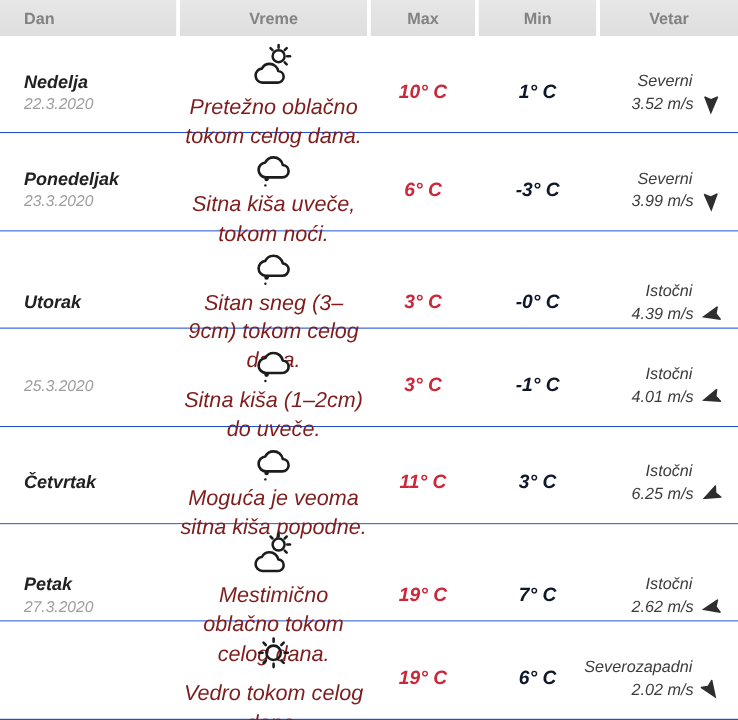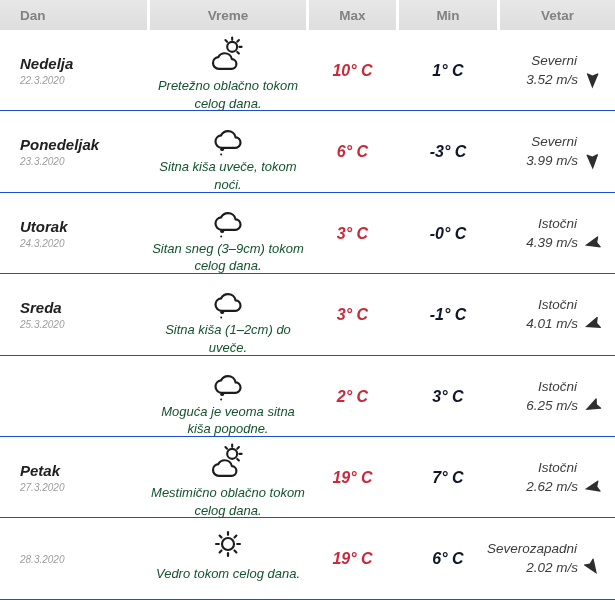--- a/index.html
+++ b/index.html
@@ -34,7 +34,7 @@
   .cell{display:flex;flex-direction:column;justify-content:center;min-width:0;}
   .c-day{padding-left:20px;}
   .day{font-size:15px;font-weight:700;color:#212121;line-height:1.2;}
-  .date{font-size:10px;color:#9e9e9e;line-height:1.3;margin-top:1px;}
+  .date{font-size:13px;color:#9e9e9e;line-height:1.3;margin-top:1px;}
   .c-weather{align-items:center;justify-content:flex-start;padding-top:6px;}
   .wicon{width:40px;height:40px;flex:0 0 auto;}
   .desc{

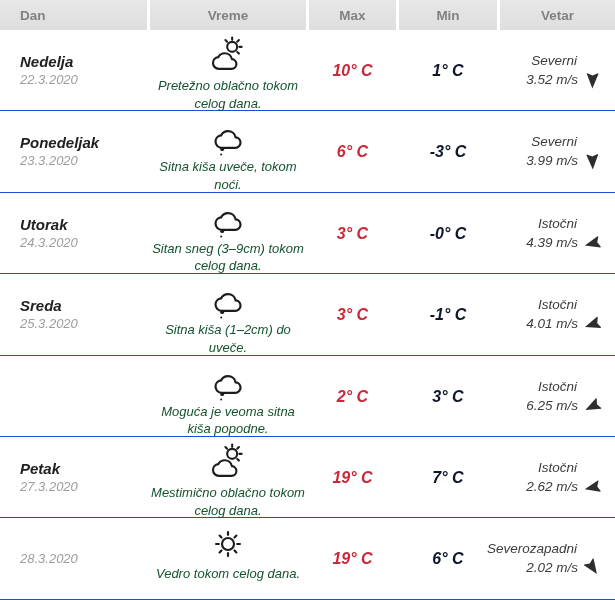--- a/index.html
+++ b/index.html
@@ -38,7 +38,7 @@
   .c-weather{align-items:center;justify-content:flex-start;padding-top:6px;}
   .wicon{width:40px;height:40px;flex:0 0 auto;}
   .desc{
-    font-size:13px;color:#14532d;text-align:center;
+    font-size:18px;color:#7f1d1d;text-align:center;
     line-height:1.35;max-width:182px;margin-top:1px;
   }
   .c-max,.c-min{align-items:center;font-size:16px;font-weight:700;}

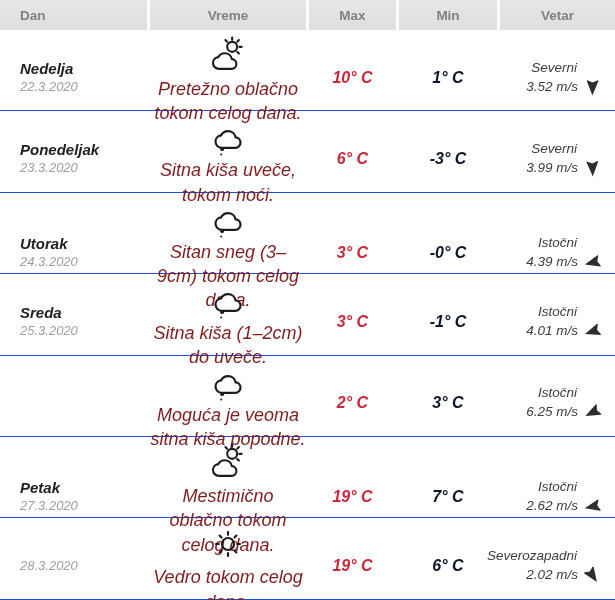--- a/index.html
+++ b/index.html
@@ -172,7 +172,6 @@
   <div class="grid row">
     <div class="cell c-day">
       <div class="day">Utorak</div>
-      <div class="date">24.3.2020</div>
     </div>
       <div></div>
     <div class="cell c-weather">

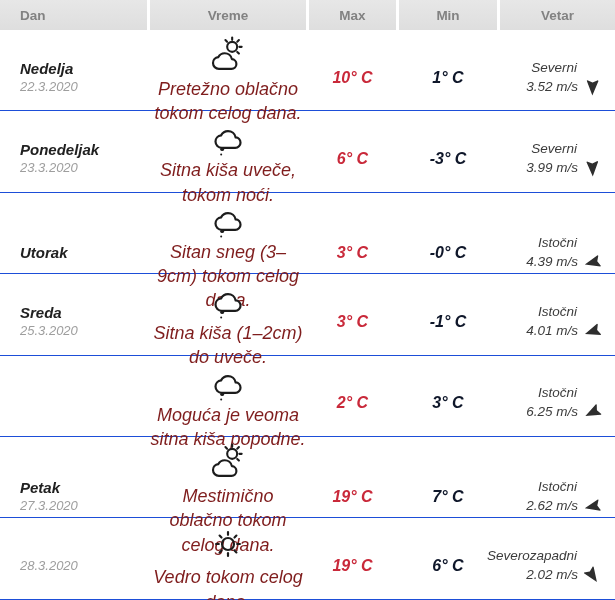--- a/index.html
+++ b/index.html
@@ -200,7 +200,6 @@
 
   <div class="grid row">
     <div class="cell c-day">
-      <div class="day">Sreda</div>
       <div class="date">25.3.2020</div>
     </div>
       <div></div>

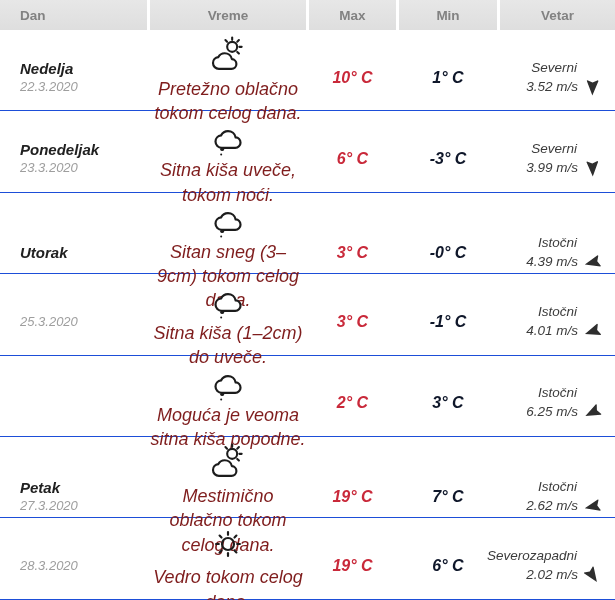--- a/index.html
+++ b/index.html
@@ -229,6 +229,7 @@
 
   <div class="grid row">
     <div class="cell c-day">
+      <div class="day">Četvrtak</div>
     </div>
       <div></div>
     <div class="cell c-weather">

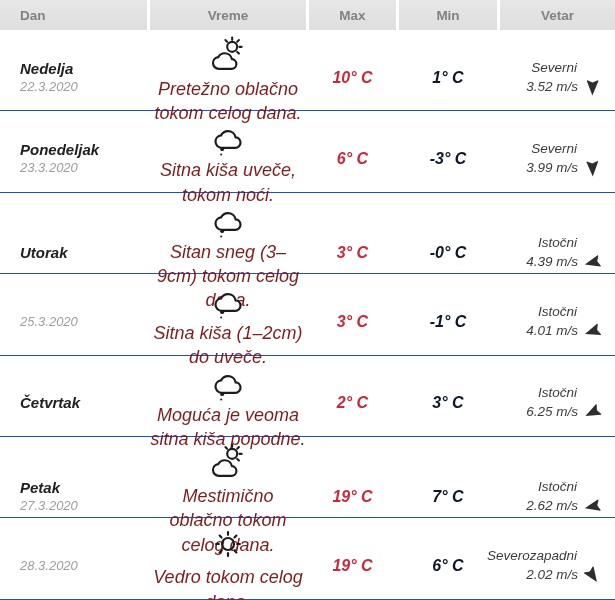--- a/index.html
+++ b/index.html
@@ -239,7 +239,7 @@
       <div class="desc">Moguća je veoma sitna kiša popodne.</div>
     </div>
       <div></div>
-    <div class="cell c-max">2° C</div>
+    <div class="cell c-max">11° C</div>
       <div></div>
     <div class="cell c-min">3° C</div>
       <div></div>

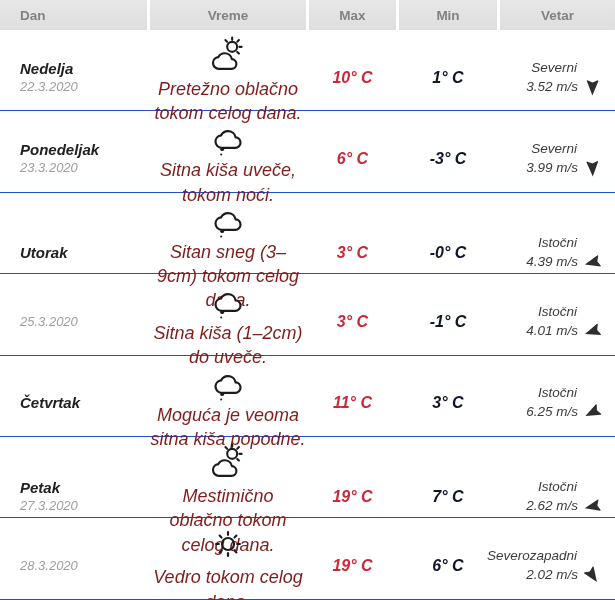--- a/index.html
+++ b/index.html
@@ -288,7 +288,6 @@
 
   <div class="grid row">
     <div class="cell c-day">
-      <div class="date">28.3.2020</div>
     </div>
       <div></div>
     <div class="cell c-weather">

